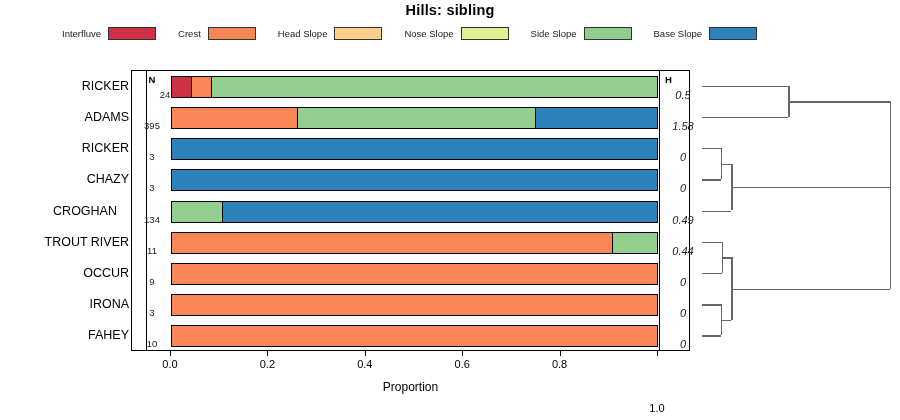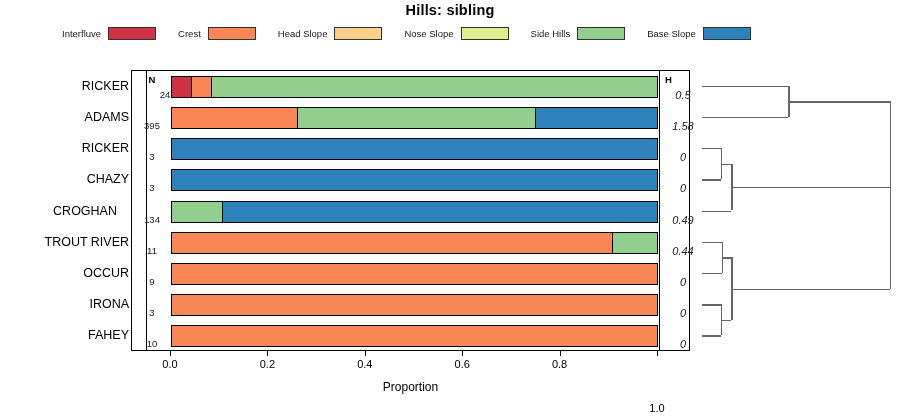--- a/index.html
+++ b/index.html
@@ -103,7 +103,7 @@
       </div>
       <div class="legend-gap"></div>
       <div class="legend-item">
-        <span class="legend-label">Side Hills</span>
+        <span class="legend-label">Side Slope</span>
         <span class="legend-swatch" style="background: rgb(146, 207, 142);"></span>
       </div>
       <div class="legend-gap"></div>

